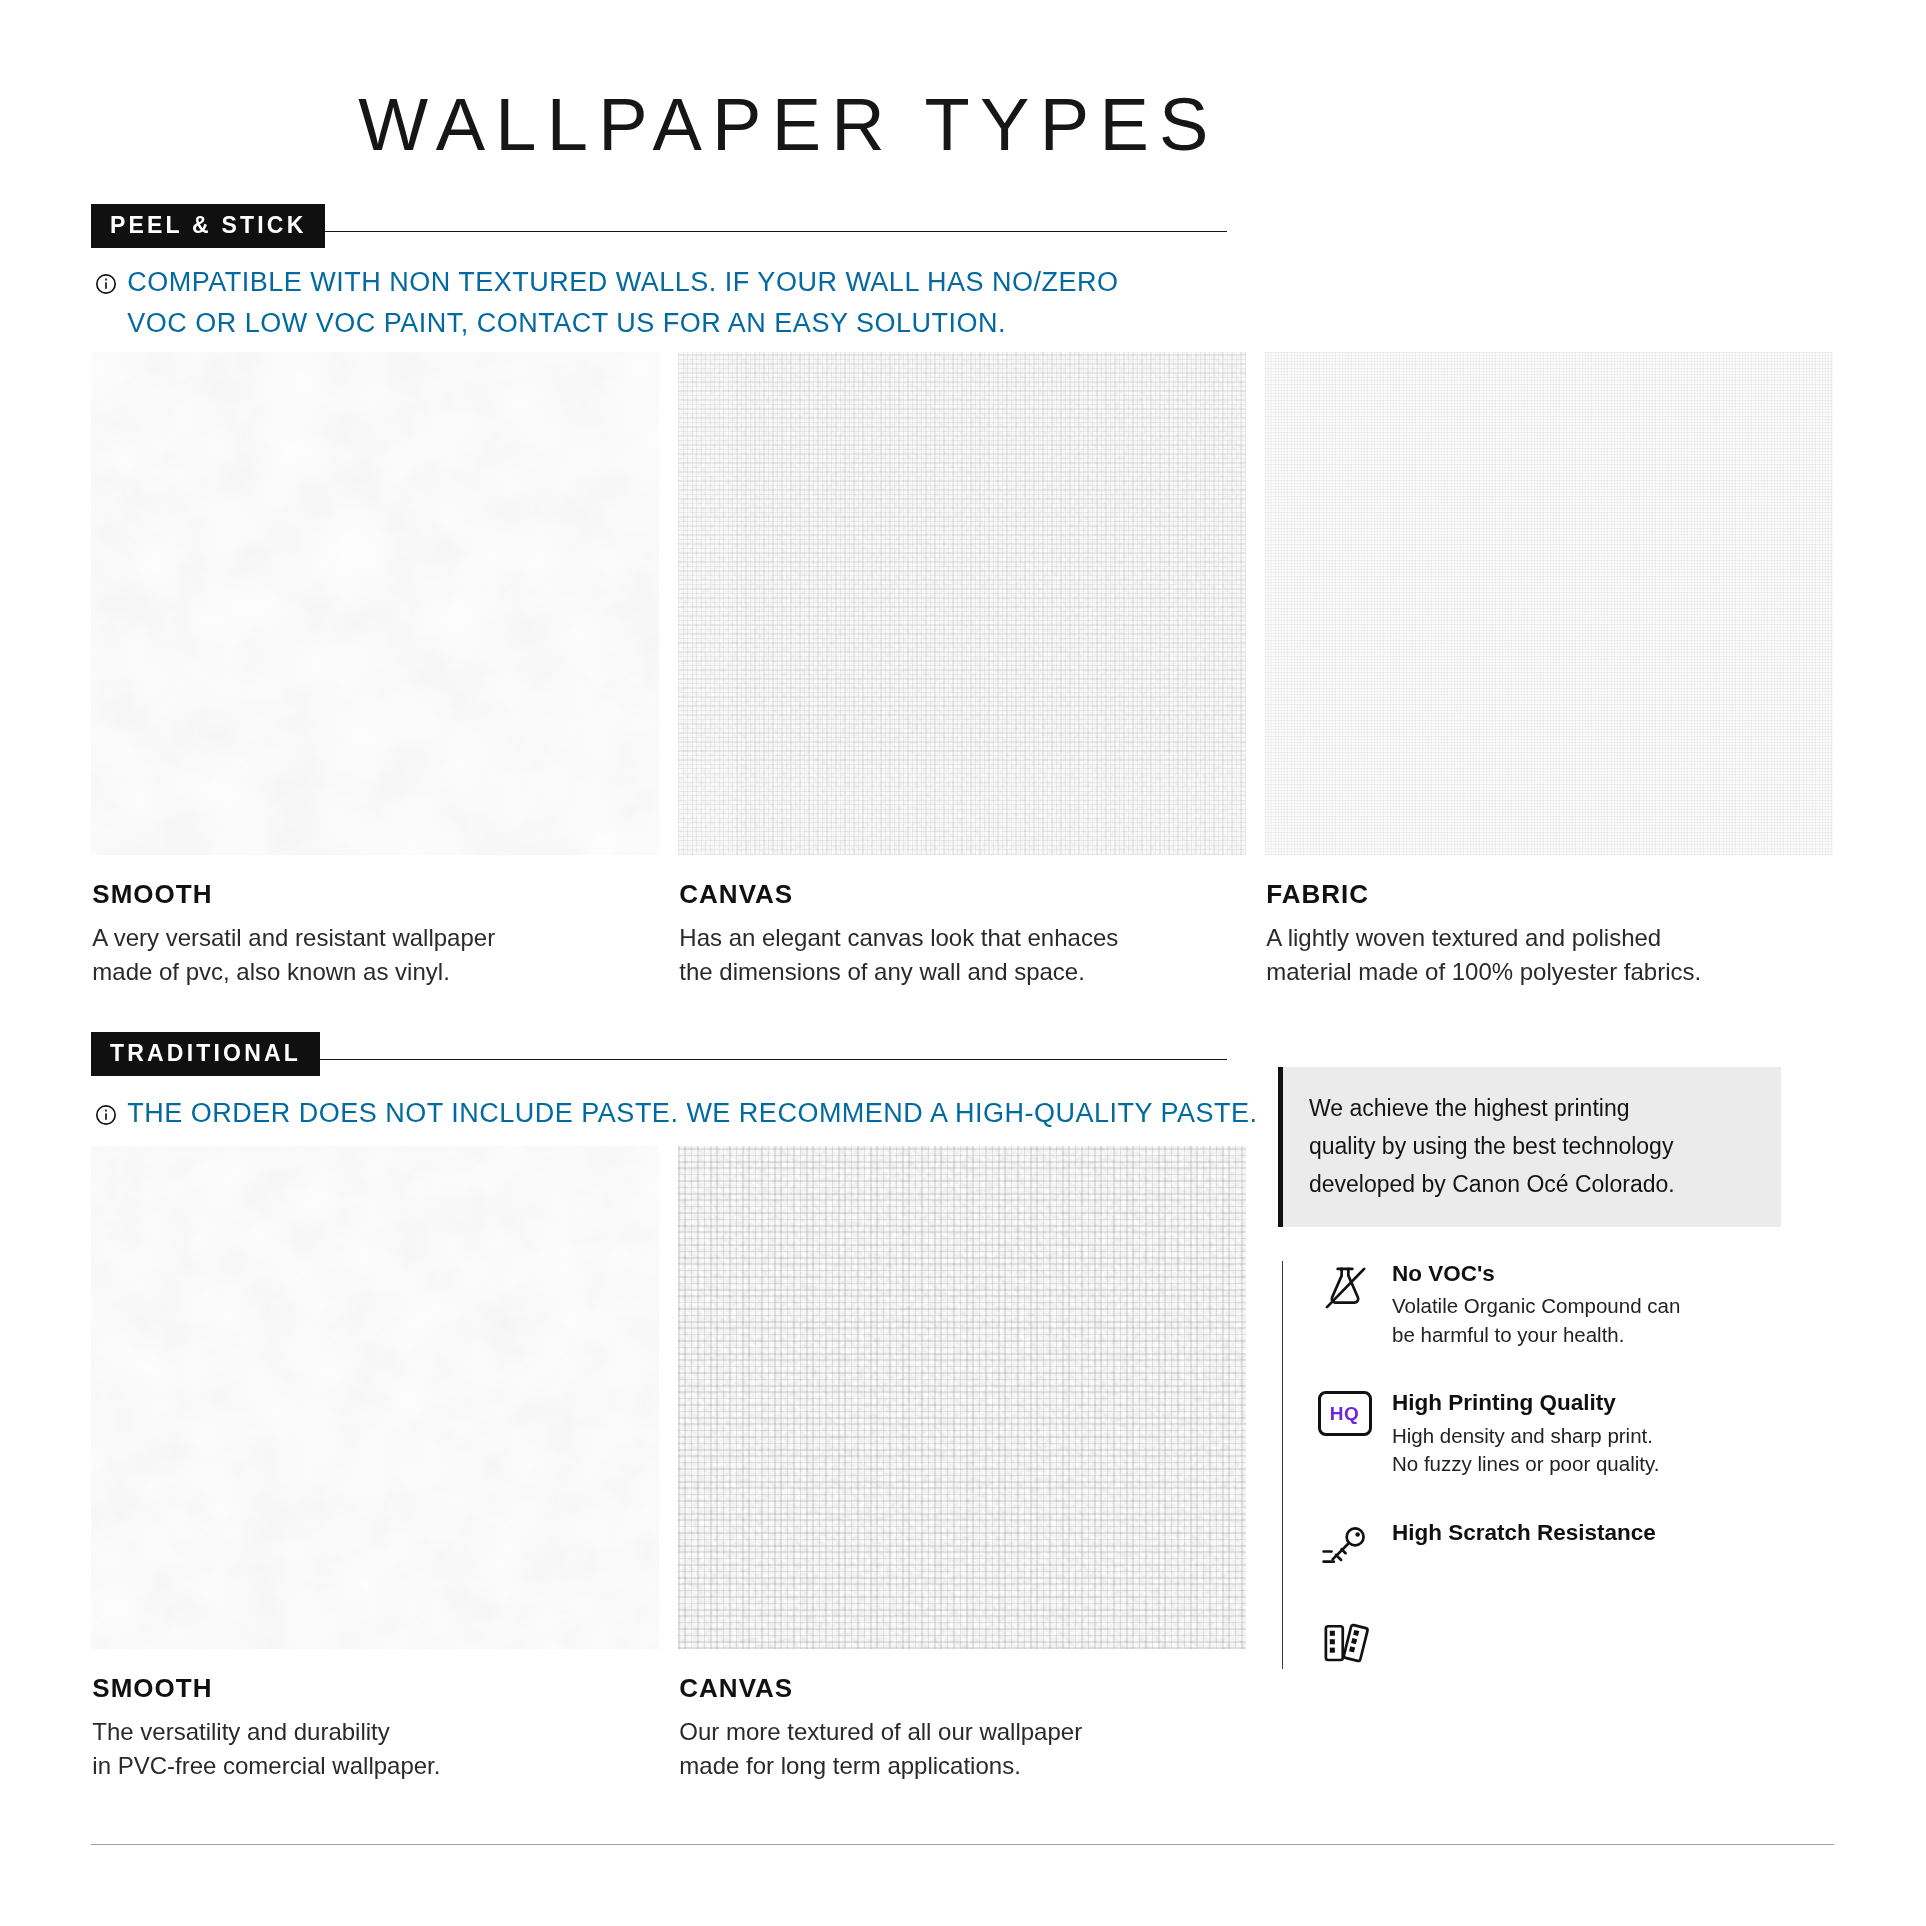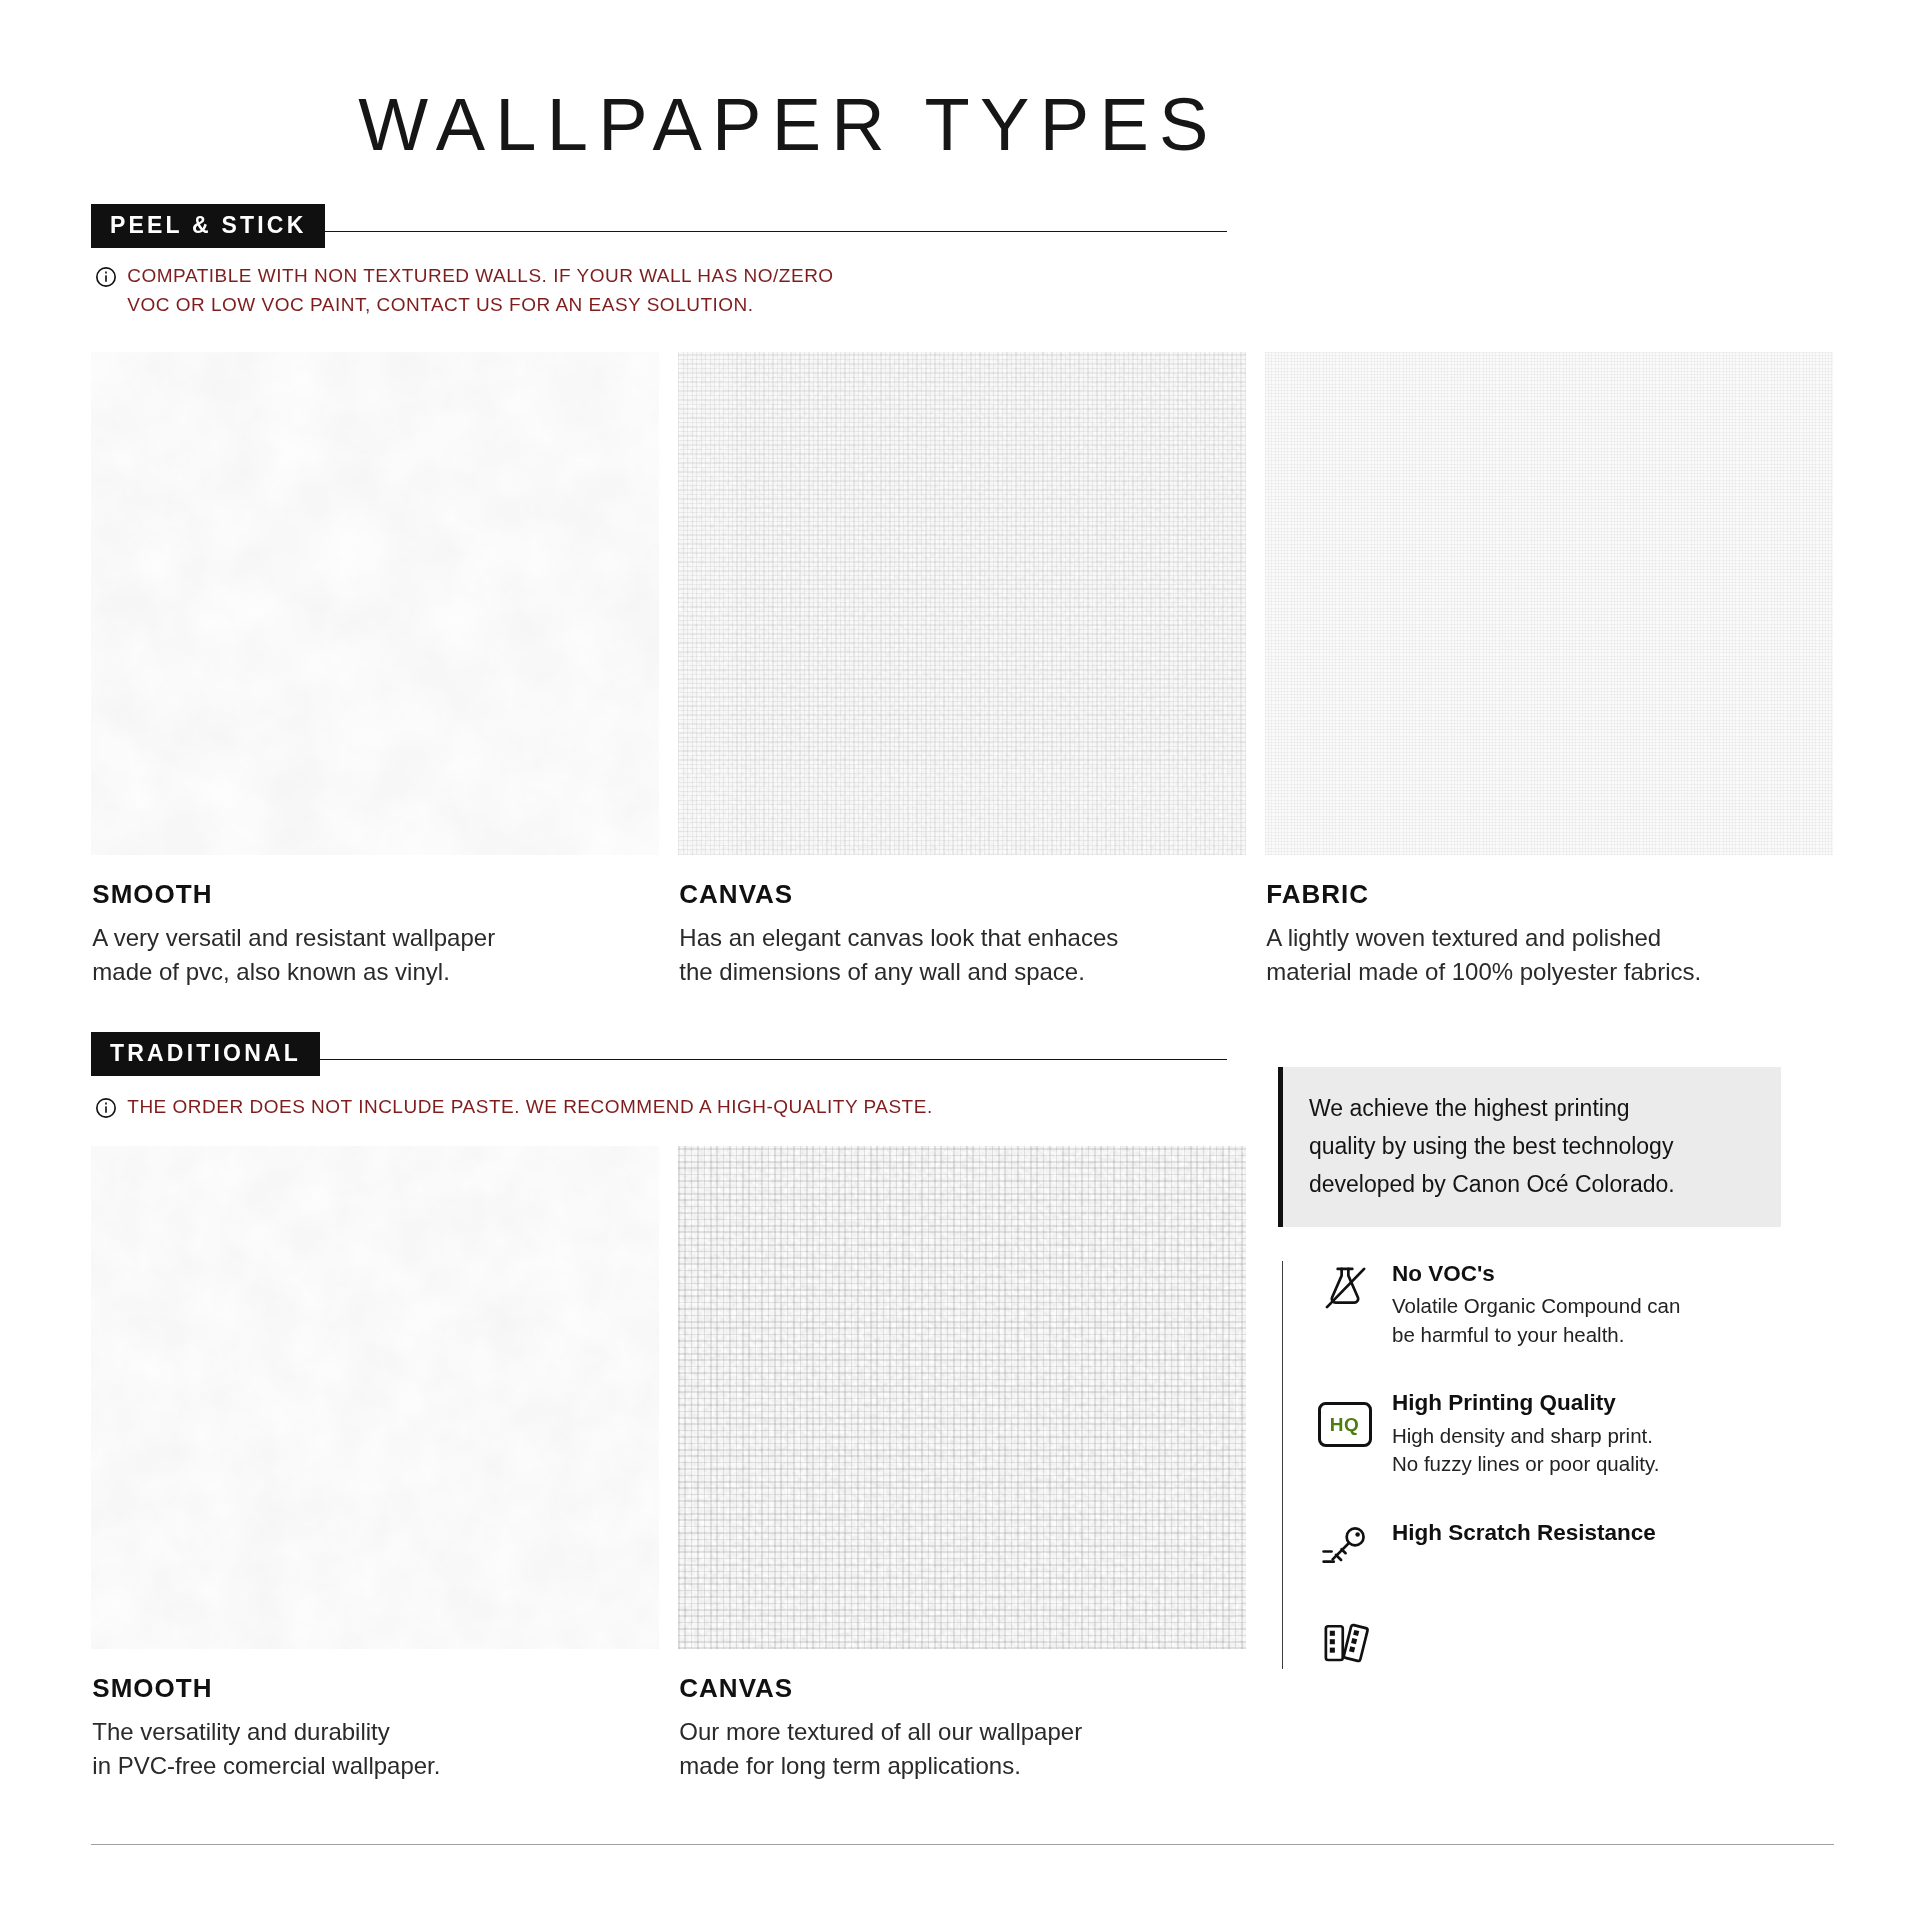--- a/index.html
+++ b/index.html
@@ -17,8 +17,8 @@
   .rule{flex:1;border-bottom:1.9px solid #151515;height:0.6px;margin-top:11.6px;}
 
   
-  .note{position:absolute;display:flex;gap:10.3px;font-size:19px;letter-spacing:0.5px;
-        line-height:1.5;color:#7f1d1d;}
+  .note{position:absolute;display:flex;gap:10.3px;font-size:27px;letter-spacing:0.5px;
+        line-height:1.5;color:#0369a1;}
   .note .icn{flex:none;margin-top:3.9px;}
   .ml{white-space:pre-line;}
 

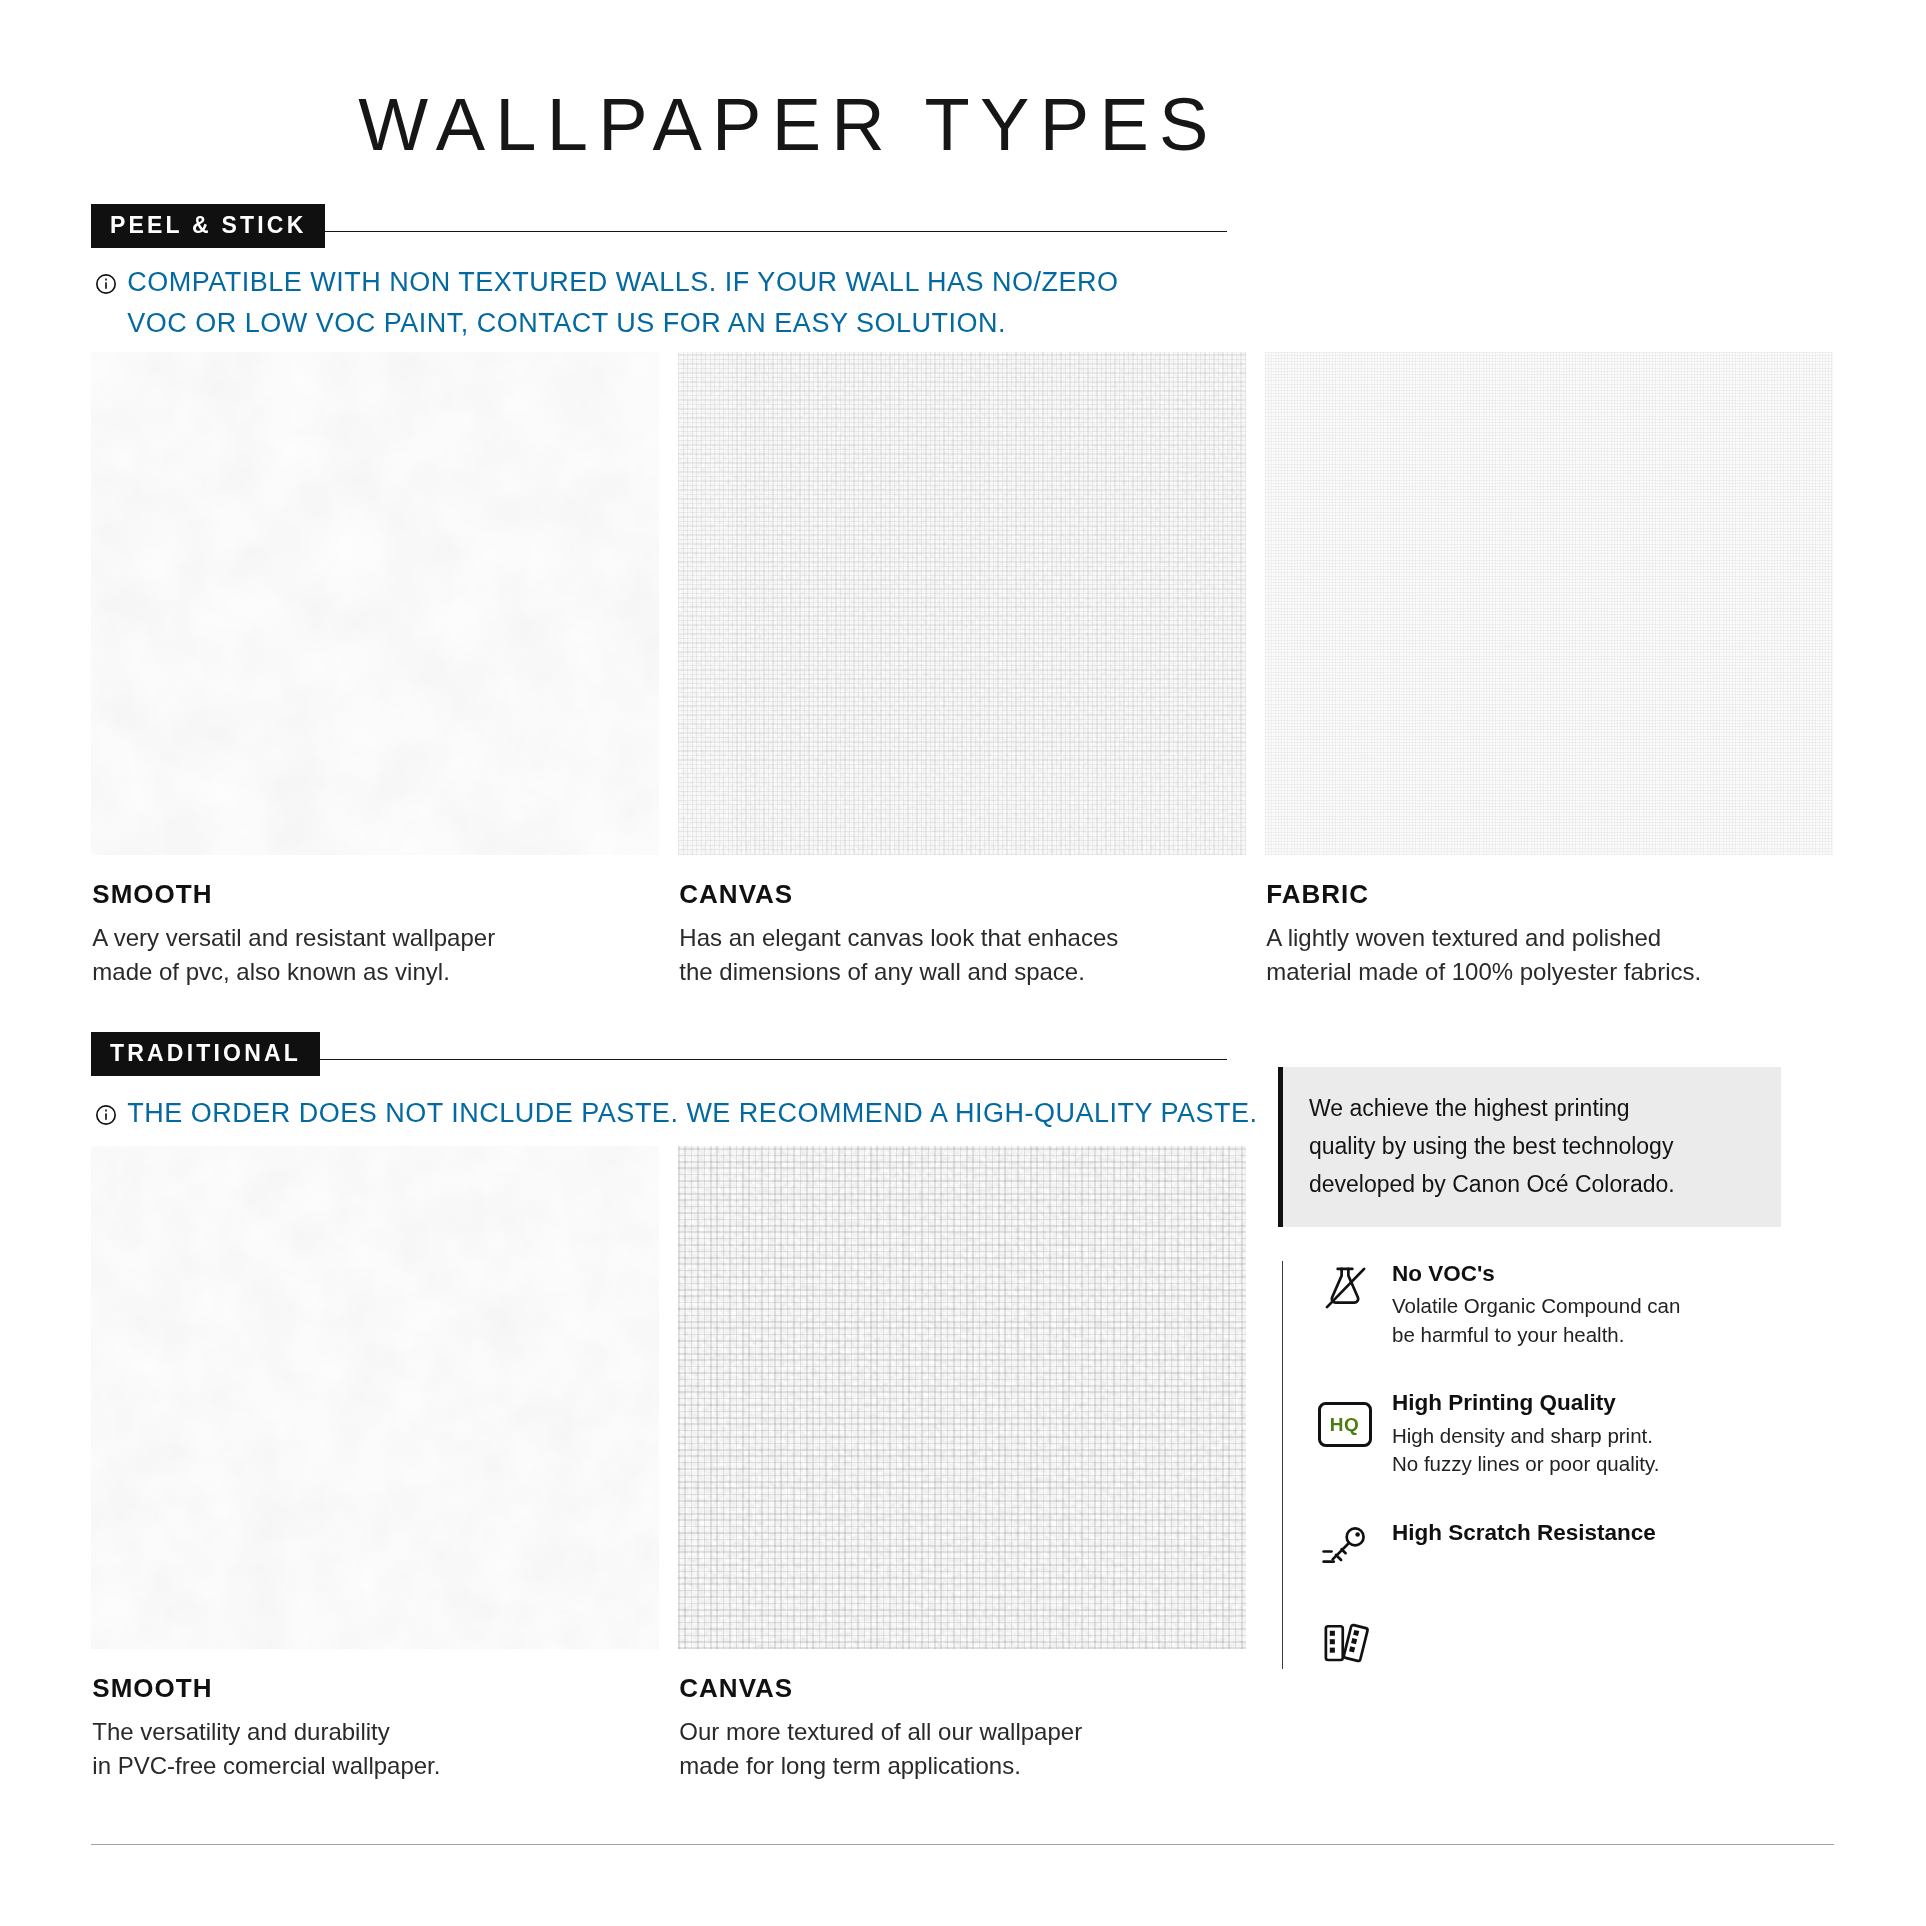--- a/index.html
+++ b/index.html
@@ -53,8 +53,8 @@
   .ftext{flex:1;}
   .ftitle{font-size:22.5px;font-weight:700;color:#101010;}
   .fdesc{margin-top:5.1px;font-size:20.5px;line-height:1.4;color:#222;}
-  .hq-box{width:48px;height:39px;border:3.2px solid #111;border-radius:7.7px;margin-top:12px;
-          display:flex;align-items:center;justify-content:center;font-size:19px;font-weight:700;letter-spacing:0.6px;color:#4d7c0f;}
+  .hq-box{width:48px;height:39px;border:3.2px solid #111;border-radius:7.7px;margin-top:1px;
+          display:flex;align-items:center;justify-content:center;font-size:19px;font-weight:700;letter-spacing:0.6px;color:#6d28d9;}
 
   .bottom-rule{position:absolute;top:1844px;left:91px;width:1743px;border-top:1.3px solid #a0a0a0;}
   .defs-holder{position:absolute;width:0;height:0;overflow:hidden;}

